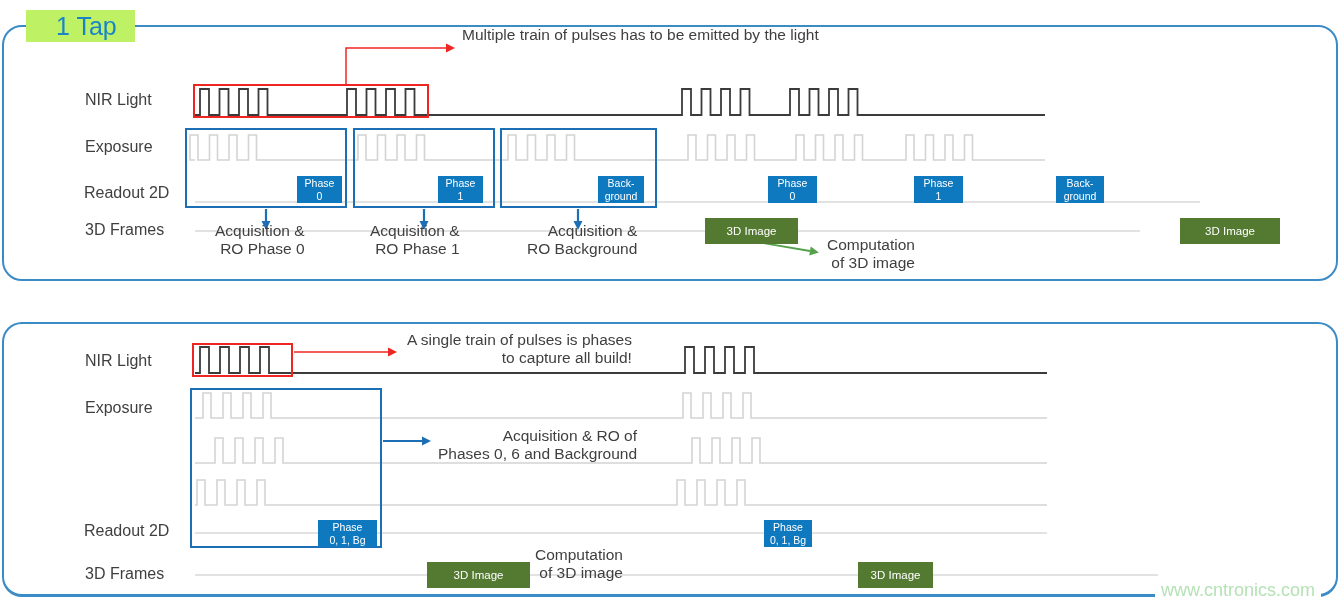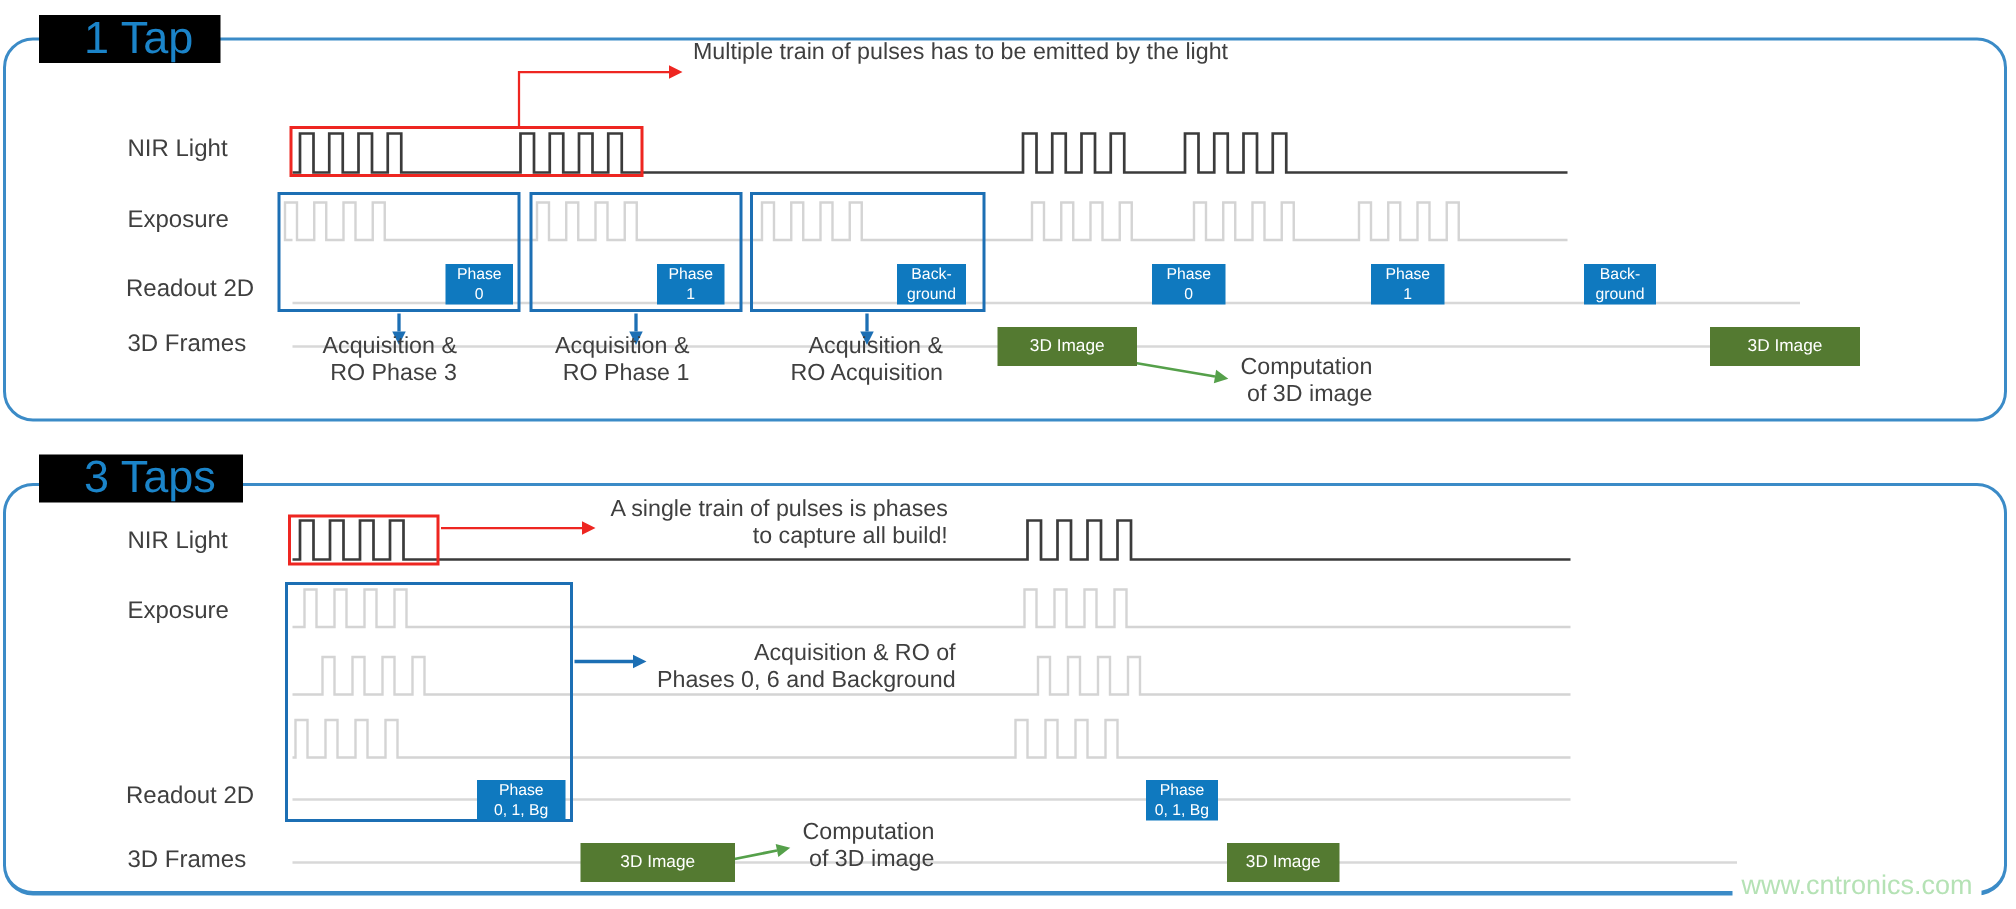--- a/index.html
+++ b/index.html
@@ -9,7 +9,7 @@
   }
   .panel{position:absolute;border:2px solid #3b8bc7;border-radius:20px;background:transparent;box-sizing:border-box;}
   .panel-title{
-    position:absolute;background:#000000;color:#1b84c9;font-size:30px;line-height:32px;
+    position:absolute;background:#bef264;color:#1b84c9;font-size:25px;line-height:32px;
     padding:0 18px 0 30px;white-space:nowrap;z-index:5;
   }
   .row-label{position:absolute;font-size:16px;color:#3f3f3f;white-space:nowrap;z-index:4;}

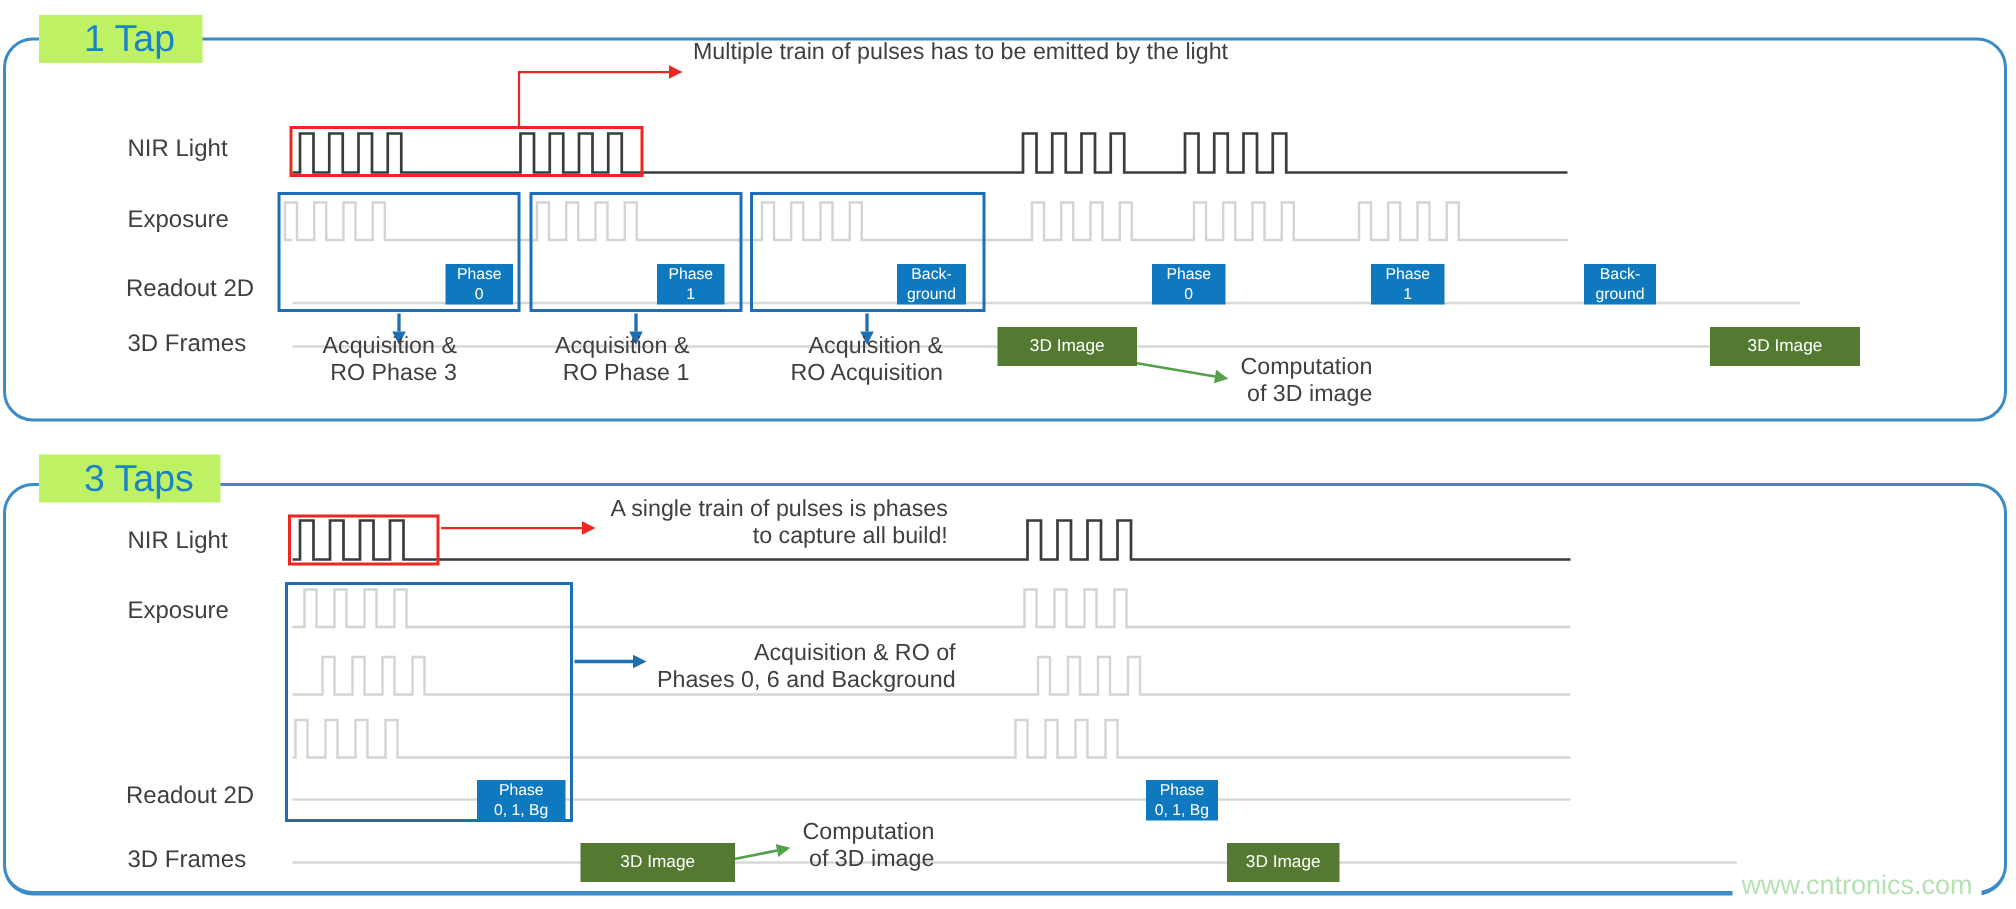--- a/index.html
+++ b/index.html
@@ -24,7 +24,7 @@
   }
   .frame-box{
     position:absolute;background:#547a31;color:#fff;font-size:11.5px;height:26px;
-    display:flex;align-items:center;justify-content:center;text-align:center;z-index:4;
+    display:flex;align-items:center;justify-content:center;text-align:center;z-index:4;margin-left:40px;
   }
   .watermark{position:absolute;font-size:18px;color:#b5e2b5;background:#fff;padding:1px 6px;z-index:6;white-space:nowrap;}
   svg.overlay{position:absolute;left:0;top:0;z-index:2;}

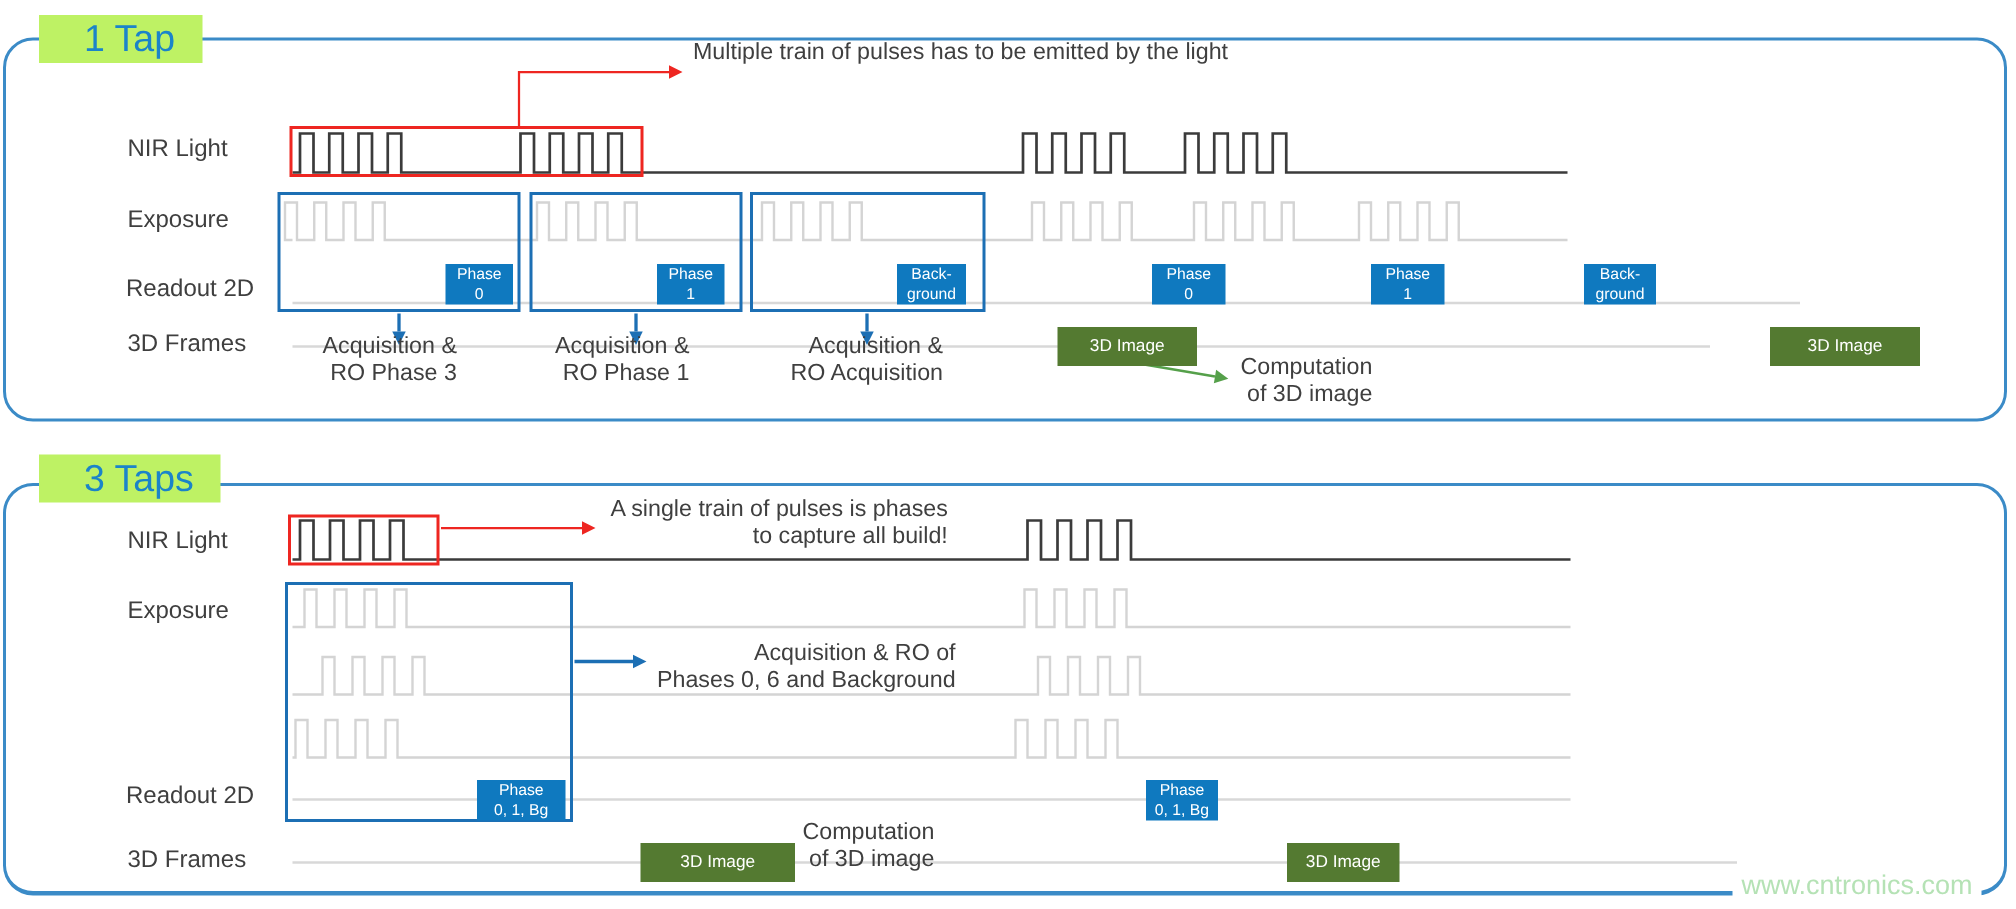--- a/index.html
+++ b/index.html
@@ -131,7 +131,7 @@
   </div>
   <div class="annot" style="left:215px;top:222px;">
     <span>Acquisition &amp;</span>
-    <span>RO Phase 3</span>
+    <span>RO Phase 0</span>
   </div>
   <div class="annot" style="left:370px;top:222px;">
     <span>Acquisition &amp;</span>

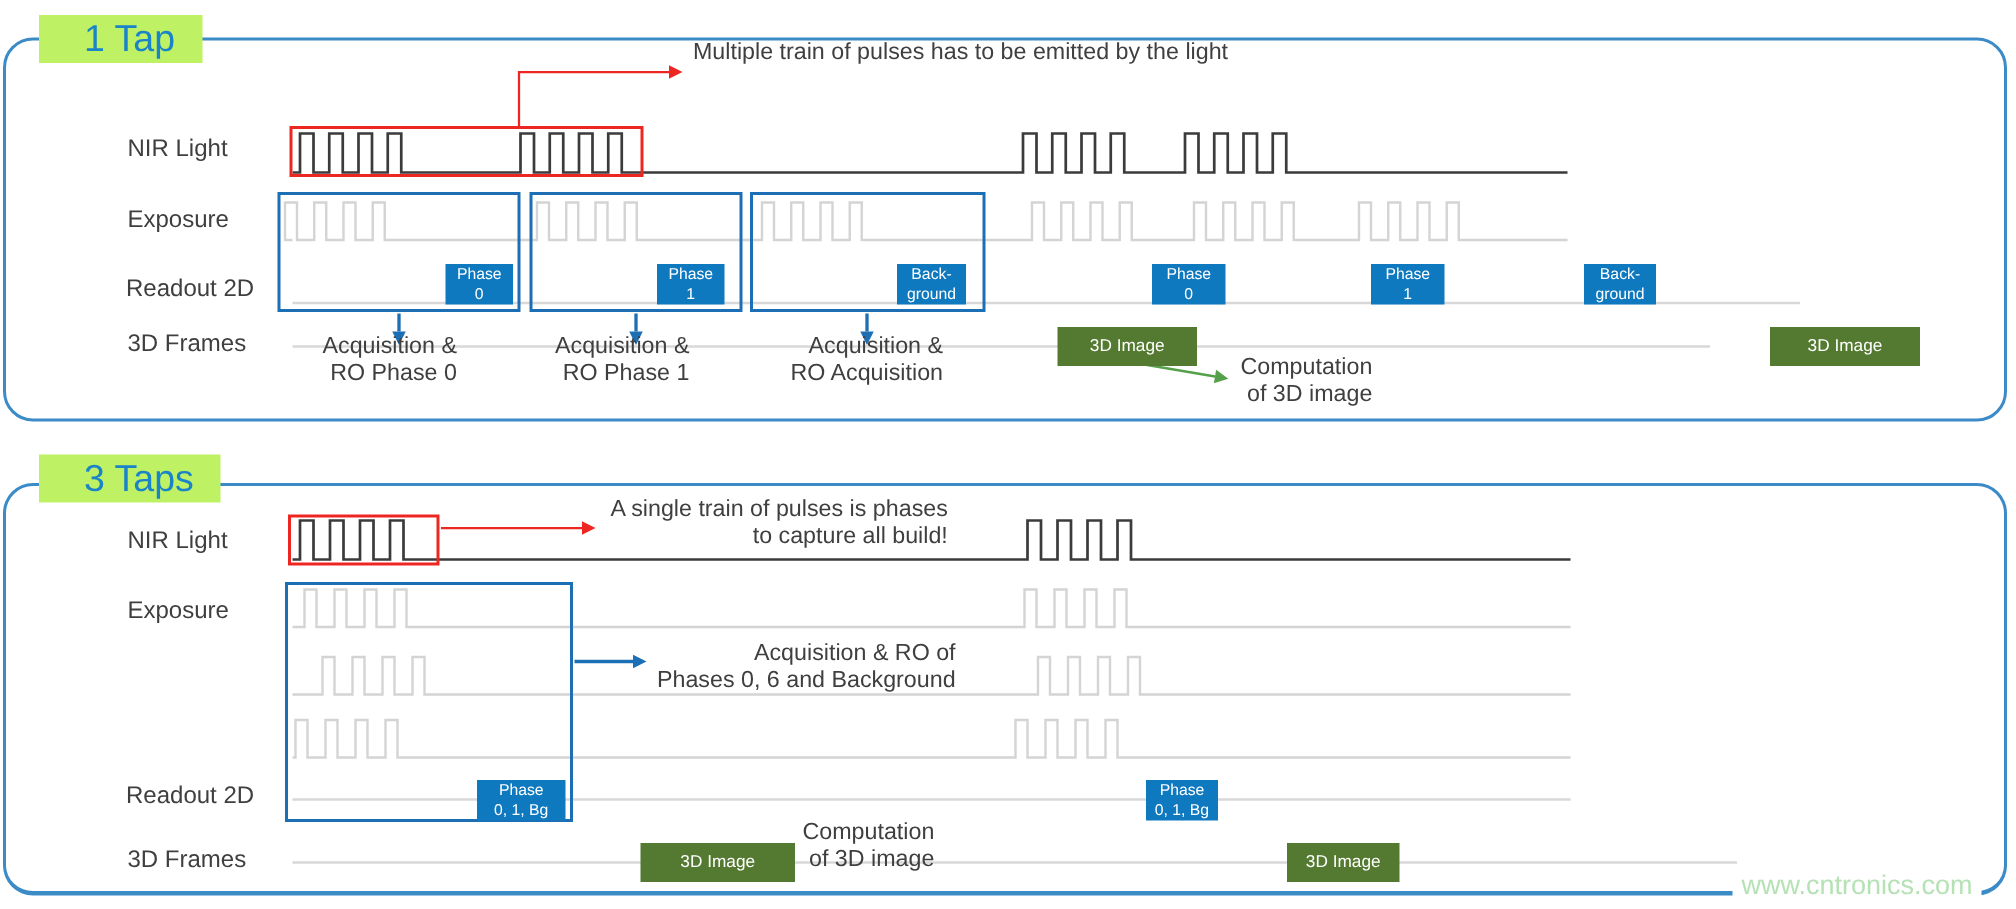--- a/index.html
+++ b/index.html
@@ -139,7 +139,7 @@
   </div>
   <div class="annot" style="left:527px;top:222px;">
     <span>Acquisition &amp;</span>
-    <span>RO Acquisition</span>
+    <span>RO Background</span>
   </div>
   <div class="annot" style="left:827px;top:236px;">
     <span>Computation</span>

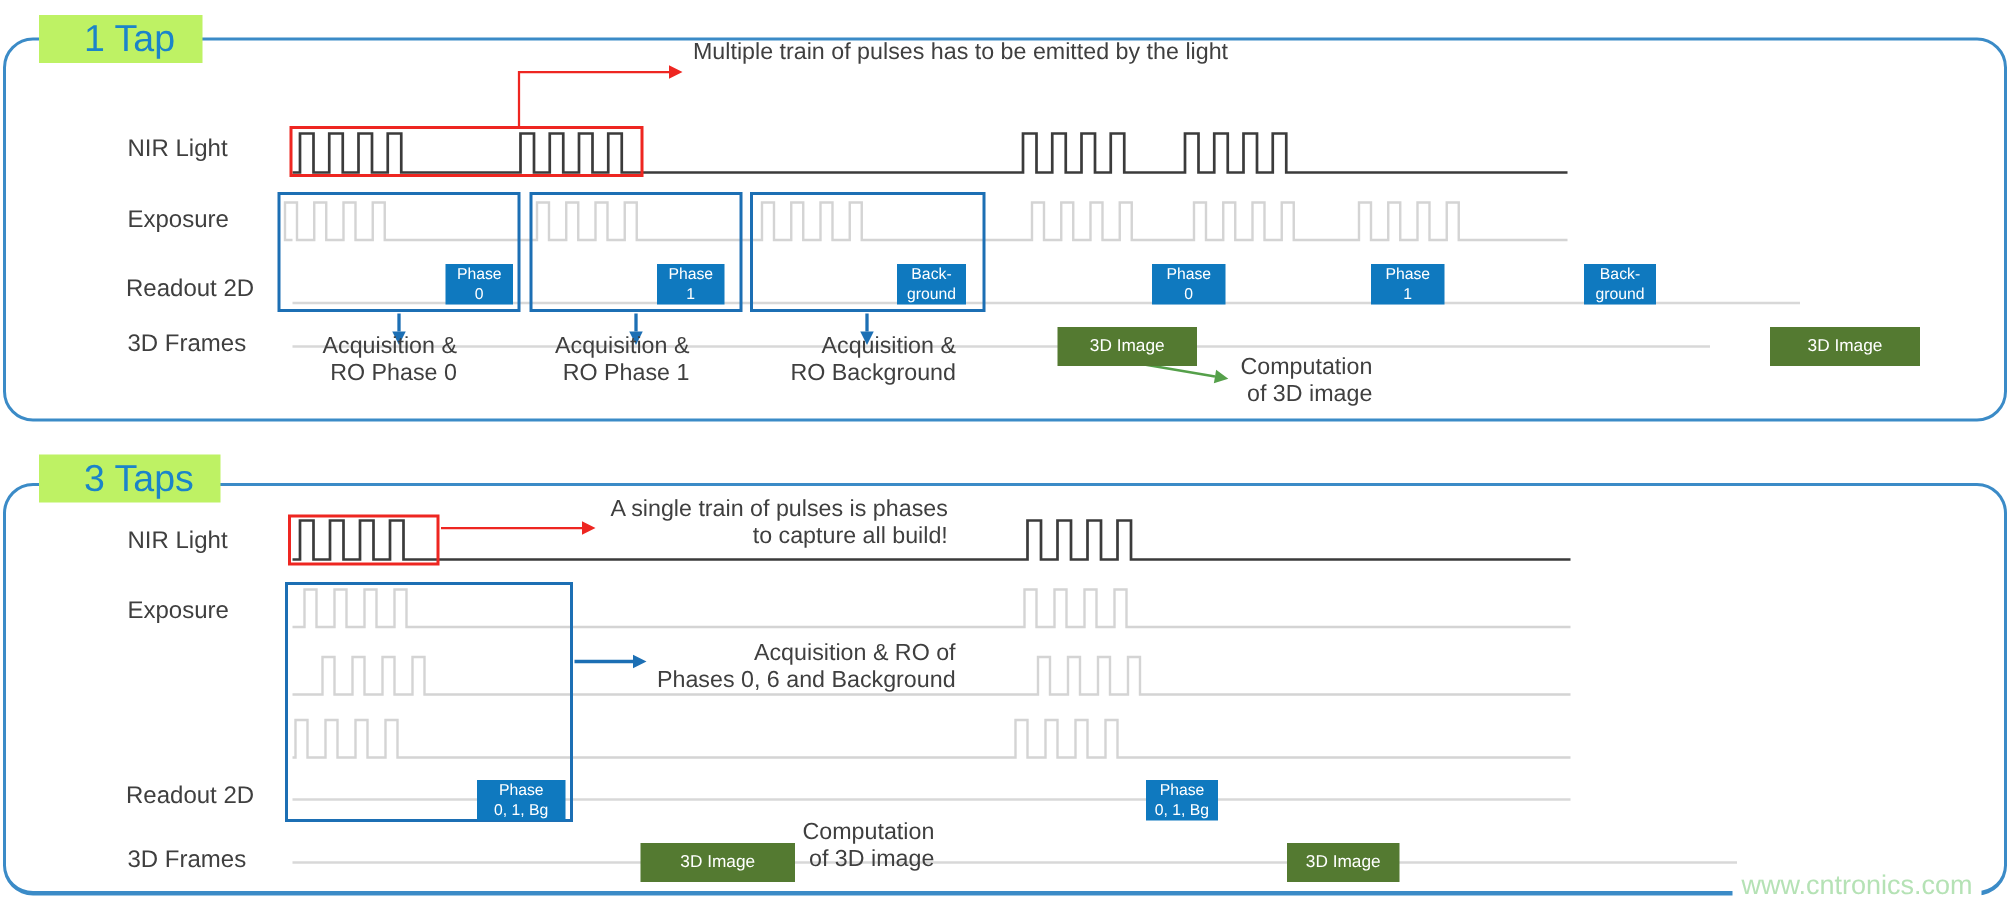--- a/index.html
+++ b/index.html
@@ -67,7 +67,6 @@
     </svg>
 
   <div class="panel-title" style="left:26px;top:10px;">1 Tap</div>
-  <div class="panel-title" style="left:26px;top:303px;">3 Taps</div>
 
   <div class="row-label" style="left:85px;top:91px;">NIR Light</div>
   <div class="row-label" style="left:85px;top:138px;">Exposure</div>

